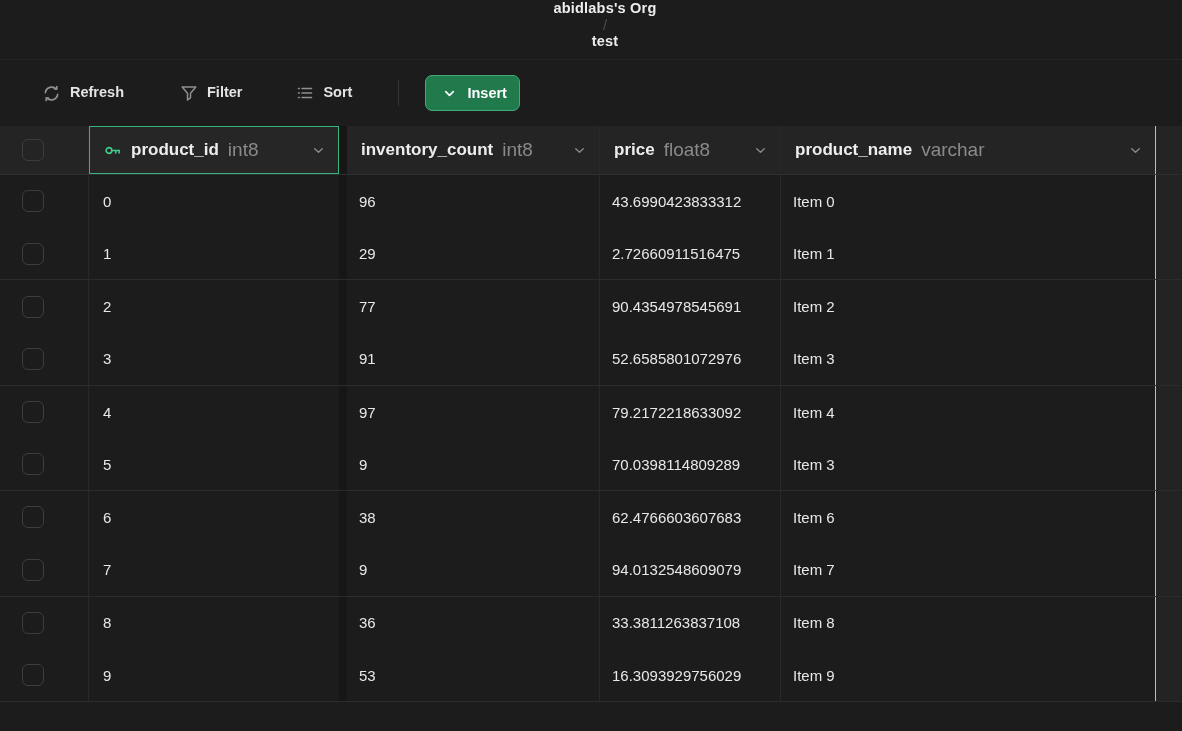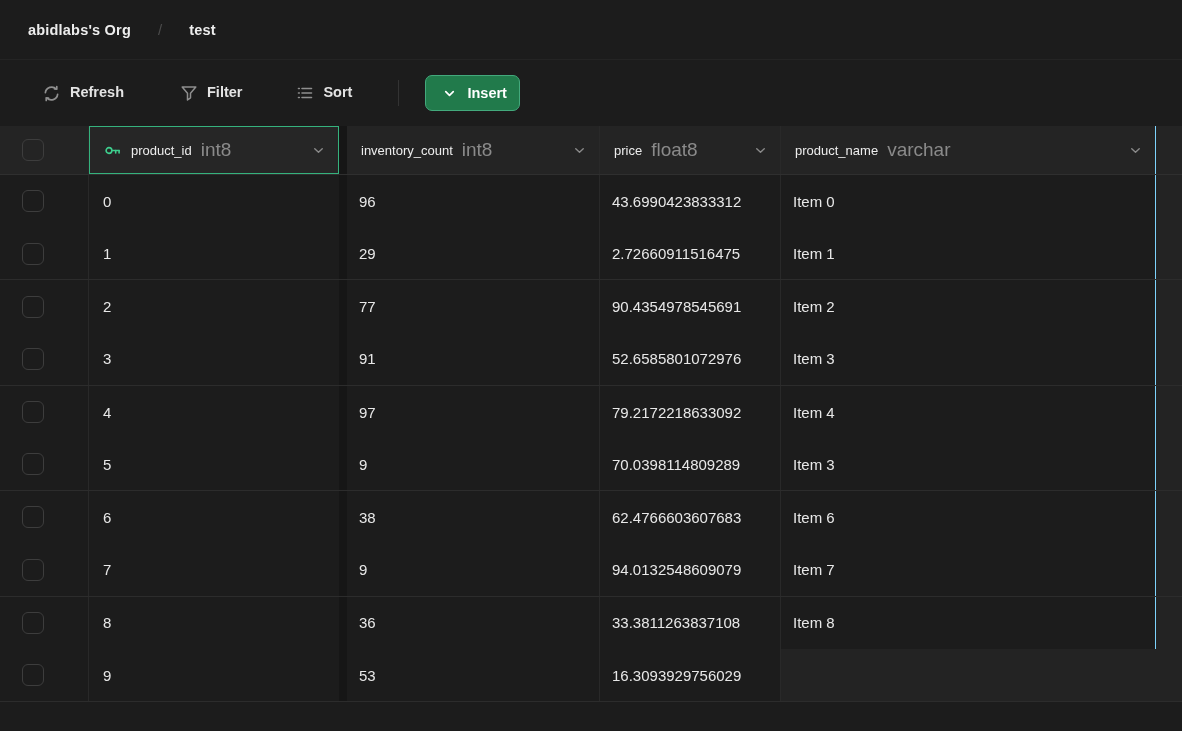--- a/index.html
+++ b/index.html
@@ -10,7 +10,7 @@
 
   
   .topbar { height:60px; display:flex; align-items:center; padding-left:28px;
-            background:#1c1c1c; border-bottom:1px solid #242424; }
+            background:#1c1c1c; border-bottom:1px solid #242424;flex-direction:column; }
   .crumb { font-size:14.5px; font-weight:700; color:#ededed; letter-spacing:.2px; }
   .crumb-sep { margin:0 27px; color:#4c4c4c; font-size:15px; font-weight:400; }
 

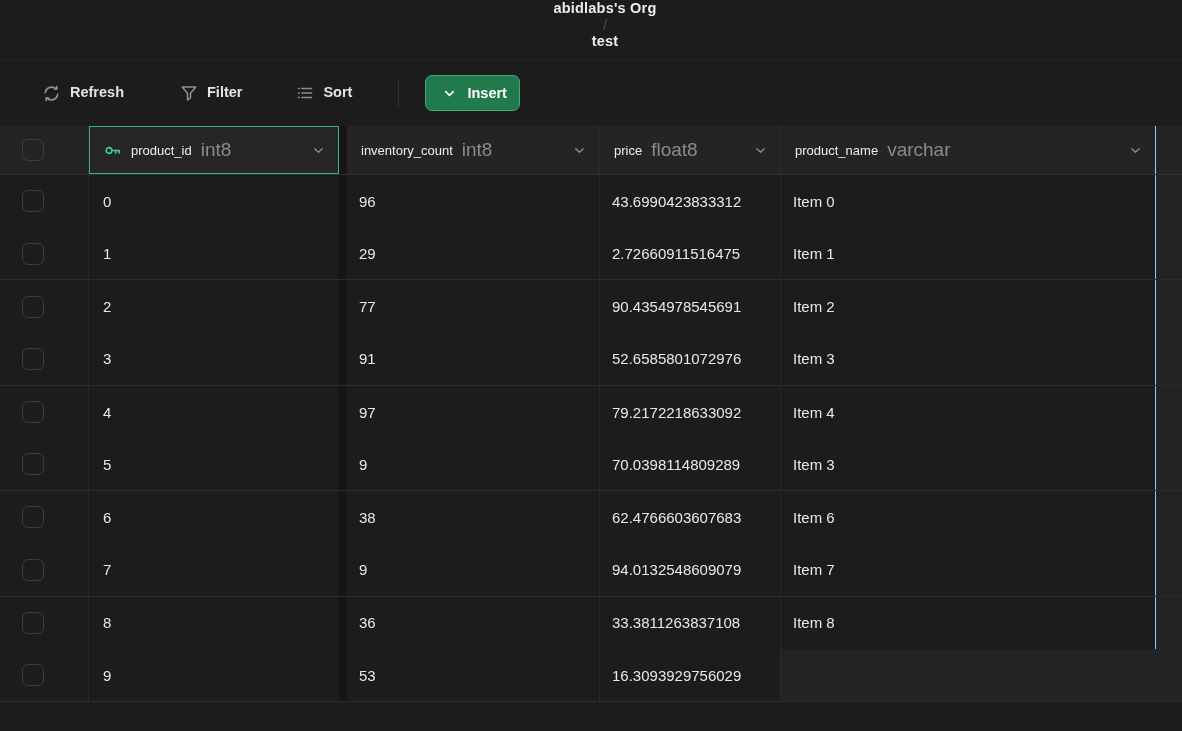--- a/index.html
+++ b/index.html
@@ -48,7 +48,7 @@
   .hcell.col-gutter { background:#242424; cursor:default; }
   .hcell.col-check { background:#242424; cursor:default; }
   .hcell.selected { border:1.5px solid #35b27d; background:#262626; }
-  .colname { font-size:13px; font-weight:400; color:#ededed; white-space:nowrap; }
+  .colname { font-size:17px; font-weight:700; color:#ededed; white-space:nowrap; }
   .coltype { font-size:19px; font-weight:400; color:#8a8a8a; margin-left:9px; white-space:nowrap; }
   .chev { margin-left:auto; color:#8a8a8a; display:flex; align-items:center; cursor:pointer; }
   .keyicon { display:flex; align-items:center; margin-right:10px; color:#3ecf8e; }

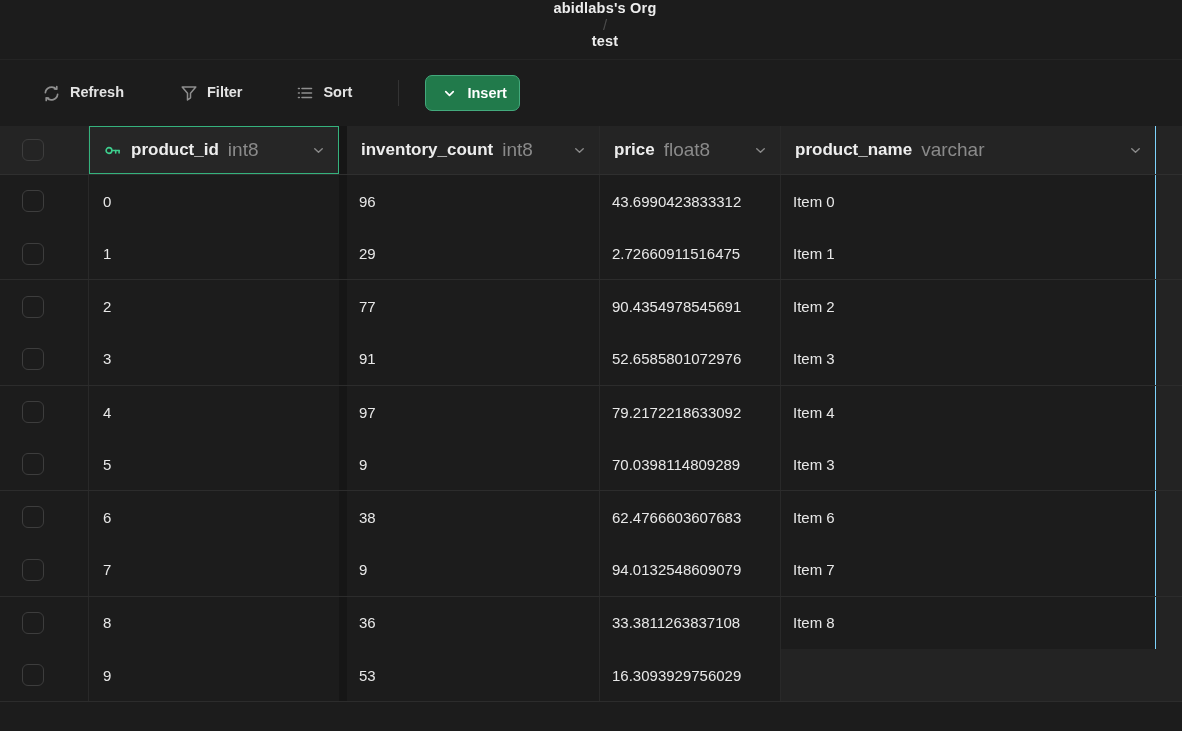--- a/index.html
+++ b/index.html
@@ -285,6 +285,7 @@
       <div class="col-gap"></div>
       <div class="cell col-inv">53</div>
       <div class="cell col-price">16.3093929756029</div>
+      <div class="cell col-name">Item 9</div>
       <div class="cell col-gutter"></div>
     </div>
 

